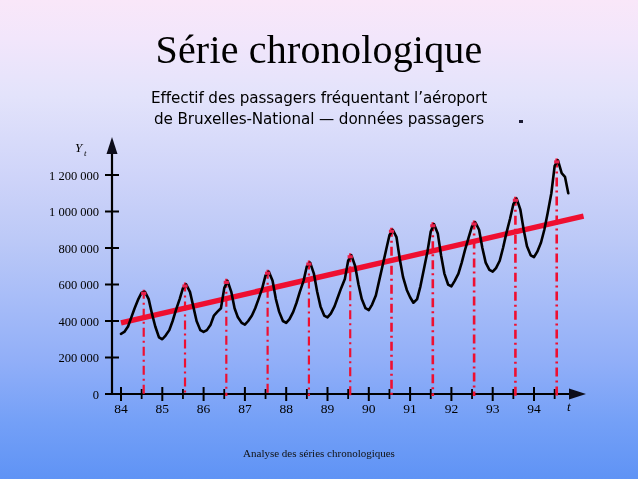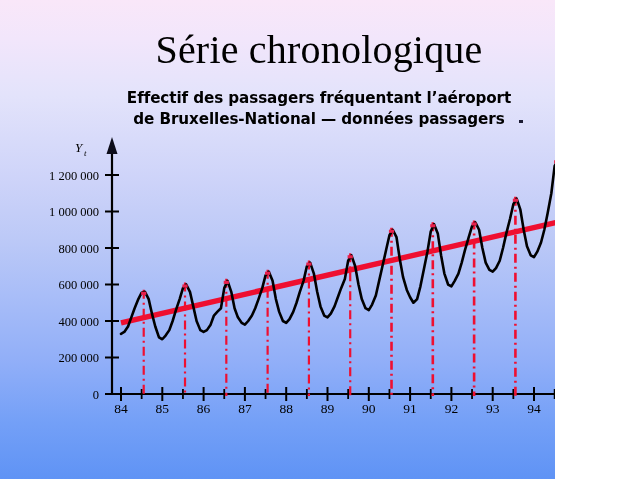--- a/index.html
+++ b/index.html
@@ -14,7 +14,7 @@
   }
   #slide {
     position: relative;
-    width: 555px;
+    width: 638px;
     height: 479px;
     background: linear-gradient(to bottom,
         #f9e7f9 0%,

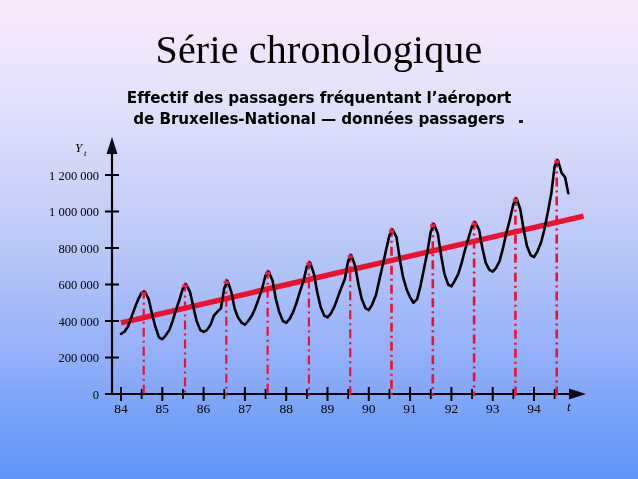--- a/index.html
+++ b/index.html
@@ -51,7 +51,7 @@
     text-align: center;
     font-family: "DejaVu Sans", sans-serif;
     font-size: 15.2px;
-    font-weight: bold;
+    font-weight: normal;
     color: #000000;
     line-height: 1.35;
     letter-spacing: -0.1px;

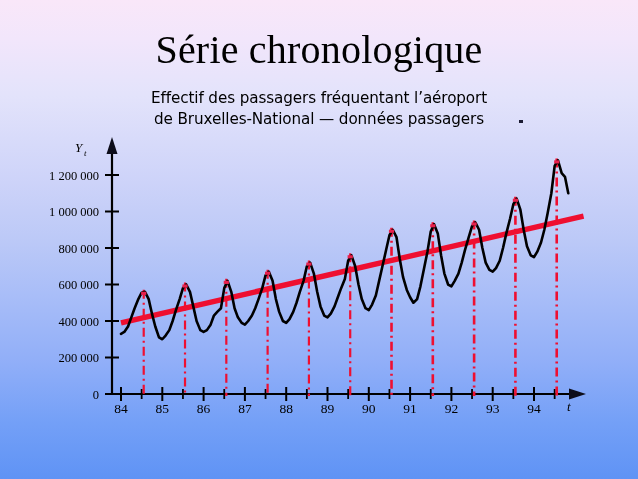--- a/index.html
+++ b/index.html
@@ -234,6 +234,7 @@
     </svg>
   </div>
 
+  <div id="footer">Analyse des séries chronologiques</div>
 
 </div>
 

